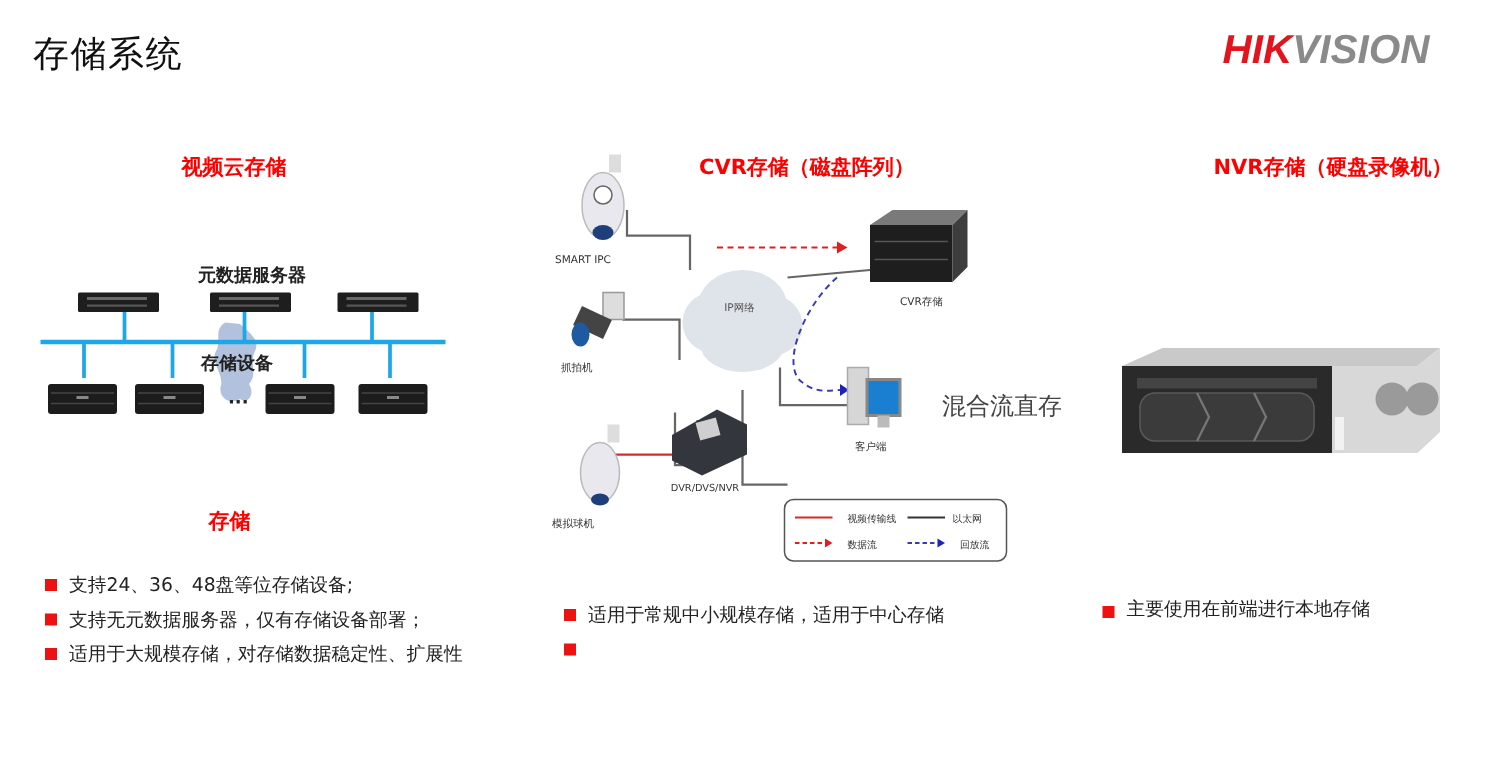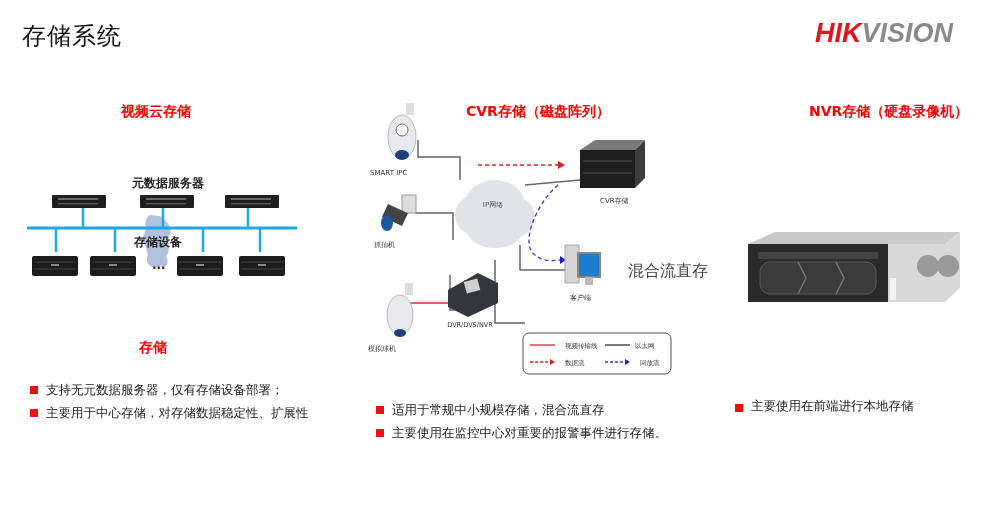--- a/index.html
+++ b/index.html
@@ -93,7 +93,7 @@
 <div class="sec-title" style="left:139px; top:339px;font-family:Liberation Serif, serif;">存储</div>
 
 <ul class="bullets" style="left:30px; top:378px; width:320px;">
-  <li><span class="sq"></span></li>
+  <li><span class="sq"></span><span>支持24、36、48盘等位存储设备;</span></li>
   <li><span class="sq"></span><span>支持无元数据服务器，仅有存储设备部署；</span></li>
   <li><span class="sq"></span><span>主要用于中心存储，对存储数据稳定性、扩展性</span></li>
 </ul>

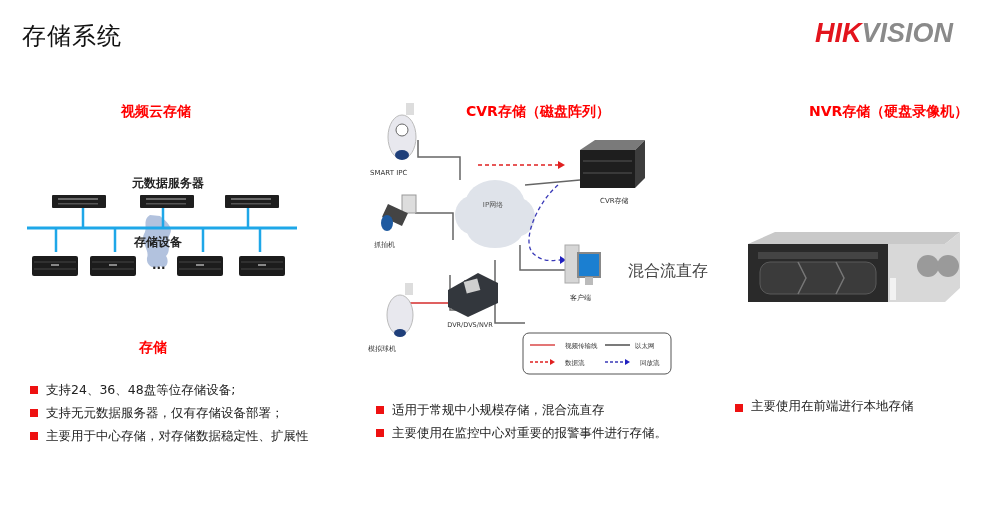--- a/index.html
+++ b/index.html
@@ -187,7 +187,7 @@
 </svg>
 
 <ul class="bullets" style="left:376px; top:398px; width:330px;">
-  <li><span class="sq"></span><span>适用于常规中小规模存储，混合流直存</span></li>
+  <li><span class="sq"></span><span>适用于常规中小规模存储，适用于中心存储</span></li>
   <li><span class="sq"></span><span>主要使用在监控中心对重要的报警事件进行存储。</span></li>
 </ul>
 

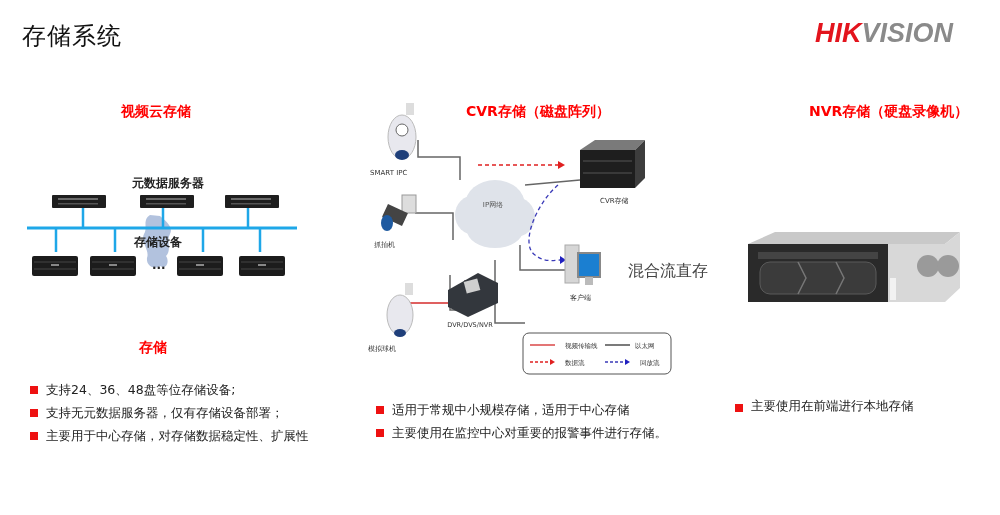--- a/index.html
+++ b/index.html
@@ -95,7 +95,7 @@
 <ul class="bullets" style="left:30px; top:378px; width:320px;">
   <li><span class="sq"></span><span>支持24、36、48盘等位存储设备;</span></li>
   <li><span class="sq"></span><span>支持无元数据服务器，仅有存储设备部署；</span></li>
-  <li><span class="sq"></span><span>主要用于中心存储，对存储数据稳定性、扩展性</span></li>
+  <li><span class="sq"></span><span>适用于大规模存储，对存储数据稳定性、扩展性</span></li>
 </ul>
 
 <div class="sec-title" style="left:466px; top:103px;">CVR存储（磁盘阵列）</div>

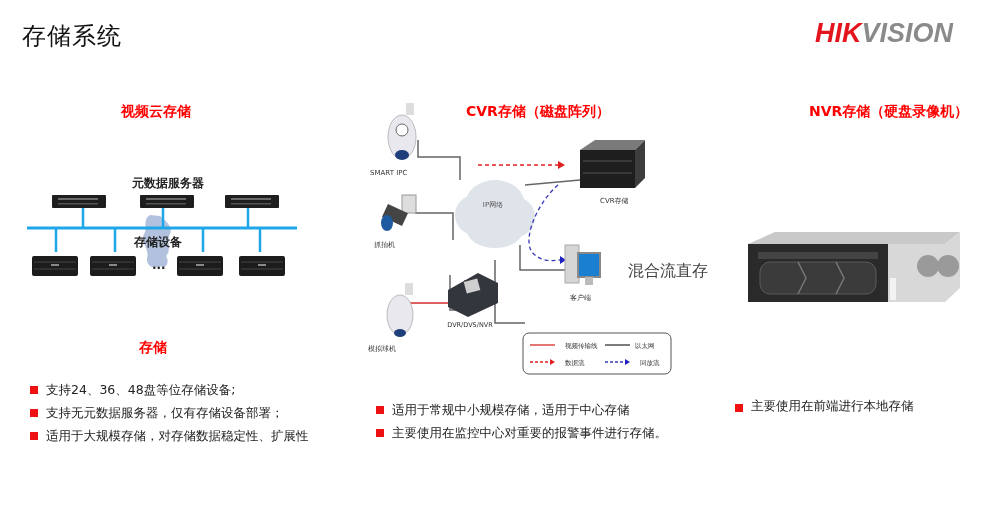--- a/index.html
+++ b/index.html
@@ -188,7 +188,7 @@
 
 <ul class="bullets" style="left:376px; top:398px; width:330px;">
   <li><span class="sq"></span><span>适用于常规中小规模存储，适用于中心存储</span></li>
-  <li><span class="sq"></span><span>主要使用在监控中心对重要的报警事件进行存储。</span></li>
+  <li><span class="sq"></span></li>
 </ul>
 
 <div class="sec-title" style="left:769px; top:103px;margin-left:40px;">NVR存储（硬盘录像机）</div>

